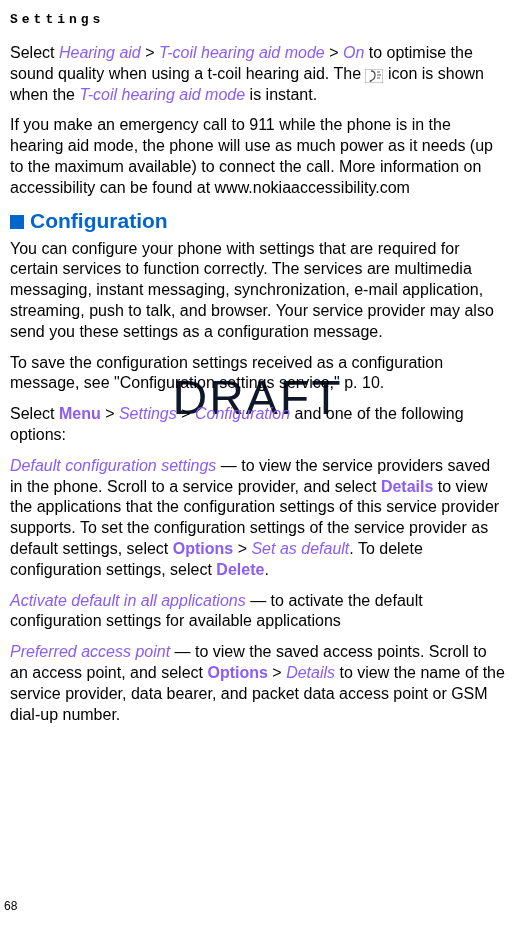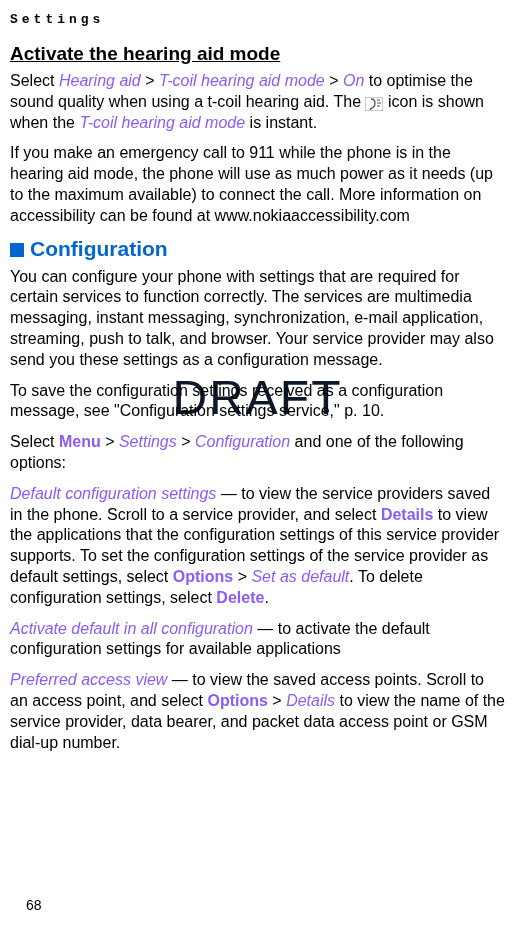--- a/index.html
+++ b/index.html
@@ -73,7 +73,6 @@
 
   <div class="chapter-label">Settings</div>
 
-  <div class="section-heading">Activate the hearing aid mode</div>
 
   <p>
     <span>Select </span><span class="blue italic">Hearing aid</span><span> &gt; </span><span class="blue italic">T-coil hearing aid mode</span><span> &gt; </span><span class="blue italic">On</span><span> to optimise the sound quality when using a t-coil hearing aid. The </span><span class="icon-box"><svg width="18" height="14" viewBox="0 0 18 14">

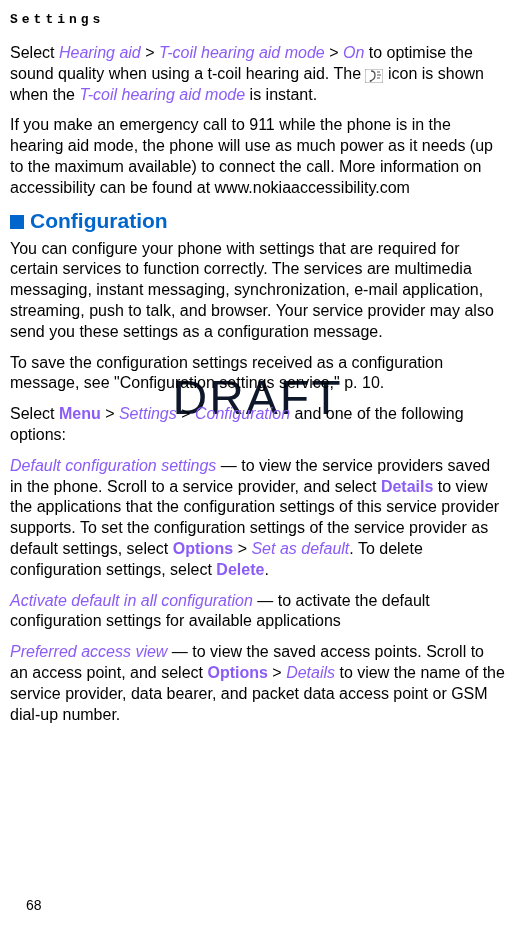--- a/index.html
+++ b/index.html
@@ -103,7 +103,7 @@
   </p>
 
   <p>
-    <span class="blue italic">Activate default in all configuration</span><span> — to activate the default configuration settings for available applications</span>
+    <span class="blue italic">Activate default in all applications</span><span> — to activate the default configuration settings for available applications</span>
   </p>
 
   <p>

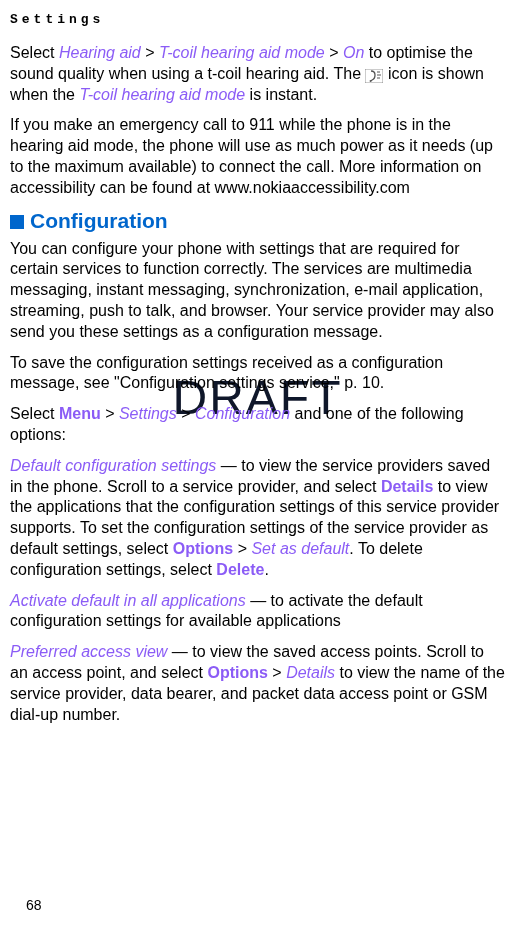--- a/index.html
+++ b/index.html
@@ -107,7 +107,7 @@
   </p>
 
   <p>
-    <span class="blue italic">Preferred access view</span><span> — to view the saved access points. Scroll to an access point, and select </span><span class="blue bold">Options</span><span> &gt; </span><span class="blue italic">Details</span><span> to view the name of the service provider, data bearer, and packet data access point or GSM dial-up number.</span>
+    <span class="blue italic">Preferred access point</span><span> — to view the saved access points. Scroll to an access point, and select </span><span class="blue bold">Options</span><span> &gt; </span><span class="blue italic">Details</span><span> to view the name of the service provider, data bearer, and packet data access point or GSM dial-up number.</span>
   </p>
 
 </div>

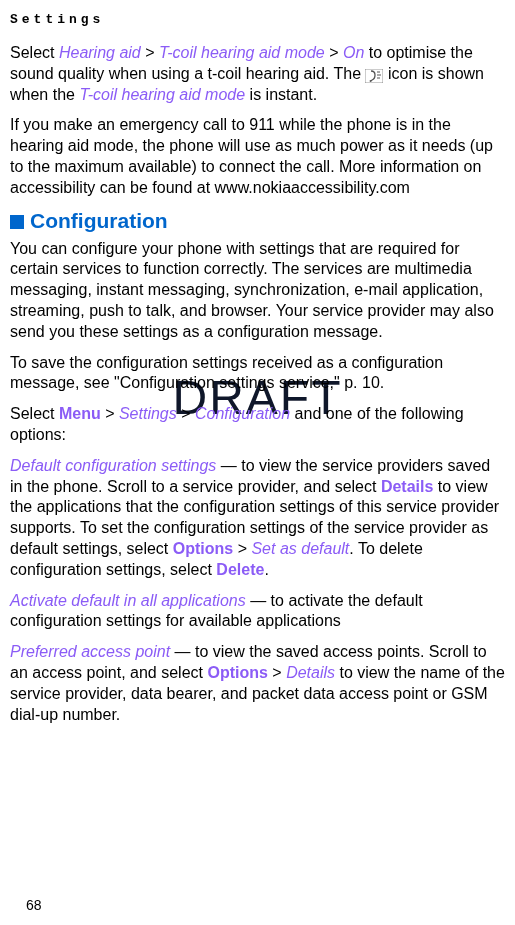--- a/index.html
+++ b/index.html
@@ -60,8 +60,8 @@
   .page-num {
     position: absolute;
     bottom: 12px;
-    left: 26px;
-    font-size: 14px;
+    left: 4px;
+    font-size: 12px;
   }
 </style>
 </head>

